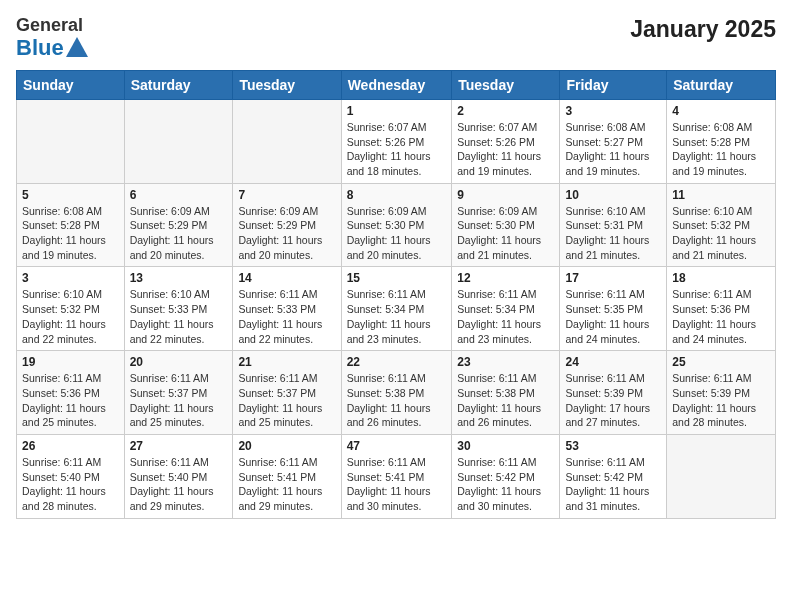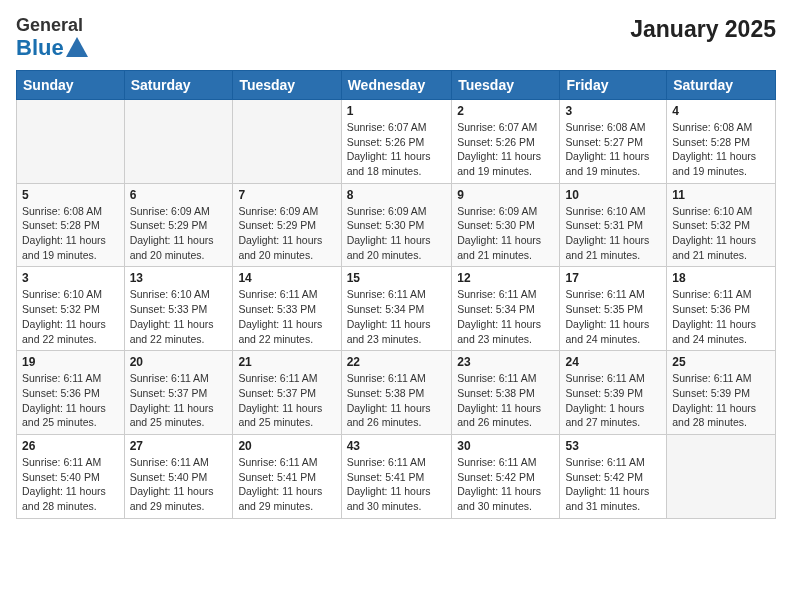--- a/index.html
+++ b/index.html
@@ -323,7 +323,7 @@
           <div class="day-info">
             <div>Sunrise: 6:11 AM</div>
             <div>Sunset: 5:39 PM</div>
-            <div>Daylight: 1 hours and 27 minutes.</div>
+            <div>Daylight: 17 hours and 27 minutes.</div>
           </div>
         </td>
         <td>

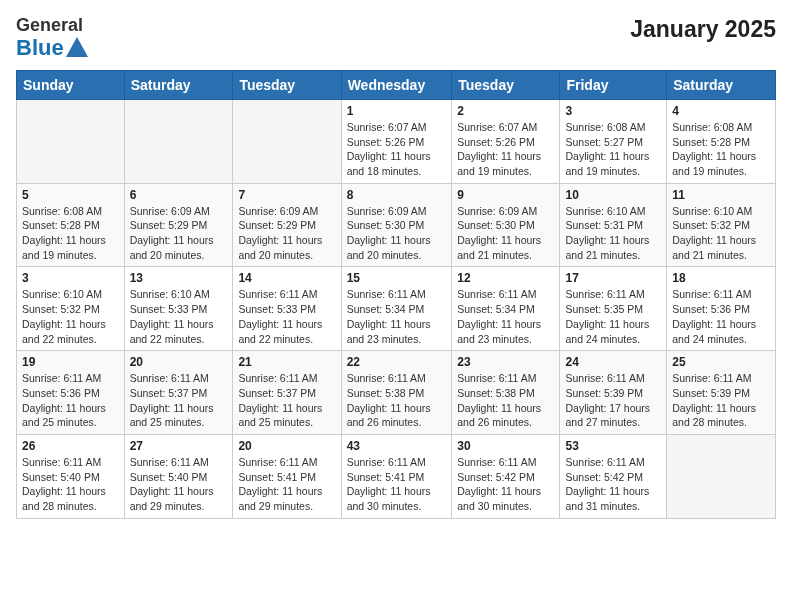--- a/index.html
+++ b/index.html
@@ -361,7 +361,7 @@
           </div>
         </td>
         <td>
-          <span class="day-num">43</span>
+          <span class="day-num">47</span>
           <div class="day-info">
             <div>Sunrise: 6:11 AM</div>
             <div>Sunset: 5:41 PM</div>

